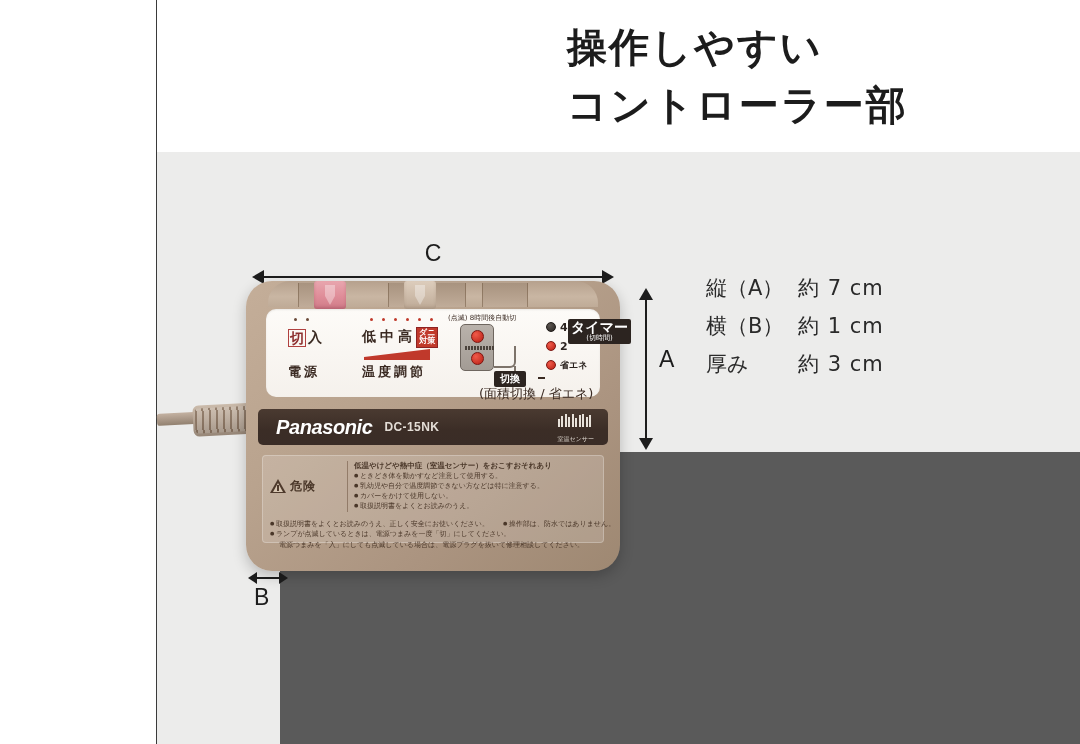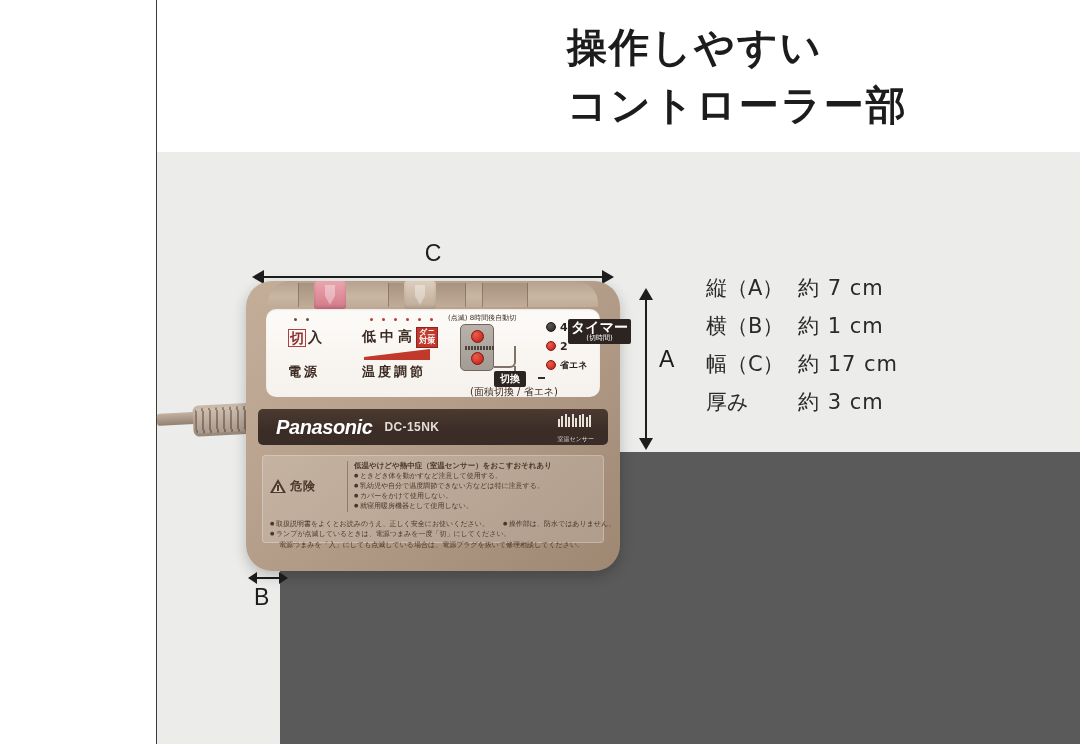--- a/index.html
+++ b/index.html
@@ -462,10 +462,6 @@
     <div class="spec-row">
       <span class="spec-label">横（B）</span>
       <span class="spec-value">約 1 cm</span>
-    </div>
-    <div class="spec-row">
-      <span class="spec-label">幅（C）</span>
-      <span class="spec-value">約 17 cm</span>
     </div>
     <div class="spec-row">
       <span class="spec-label">厚み</span>

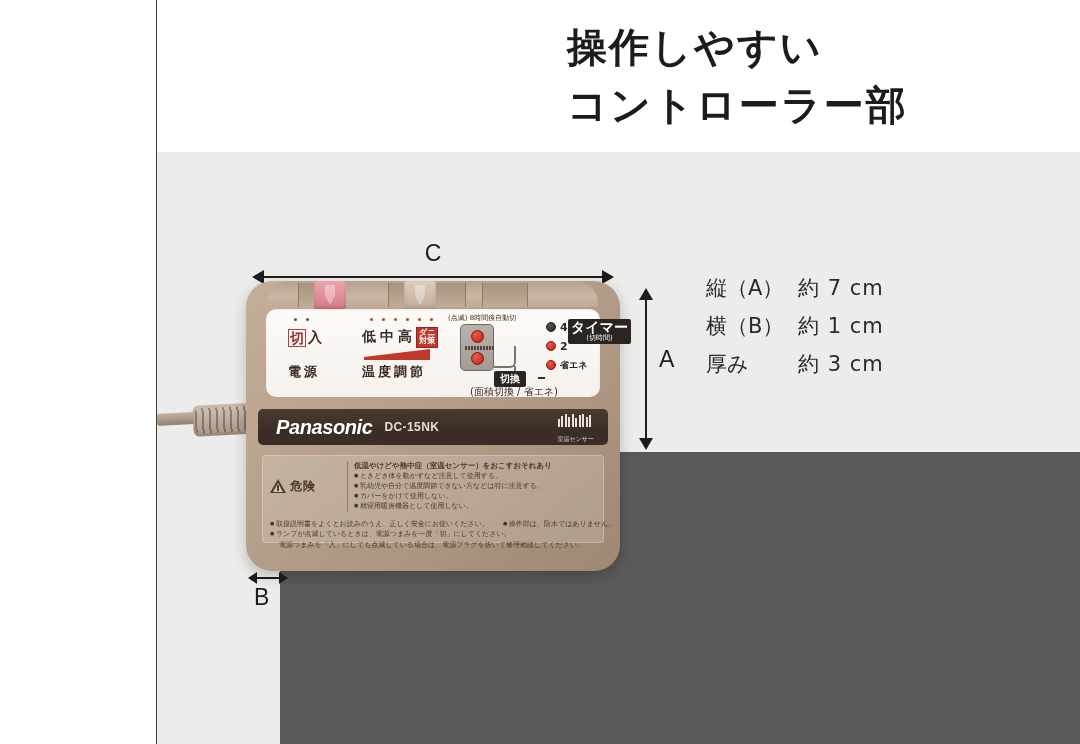--- a/index.html
+++ b/index.html
@@ -243,8 +243,8 @@
     font-family: "DejaVu Sans", sans-serif;
   }
   .note-bottom {
-    position: absolute; left: 24px; top: 72px;
-    font-size: 10px; color: #3a2a22; white-space: nowrap;
+    position: absolute; left: 33px; top: 72px;
+    font-size: 13px; color: #3a2a22; white-space: nowrap;
     font-family: "DejaVu Sans", sans-serif;
   }
   .timer-button {

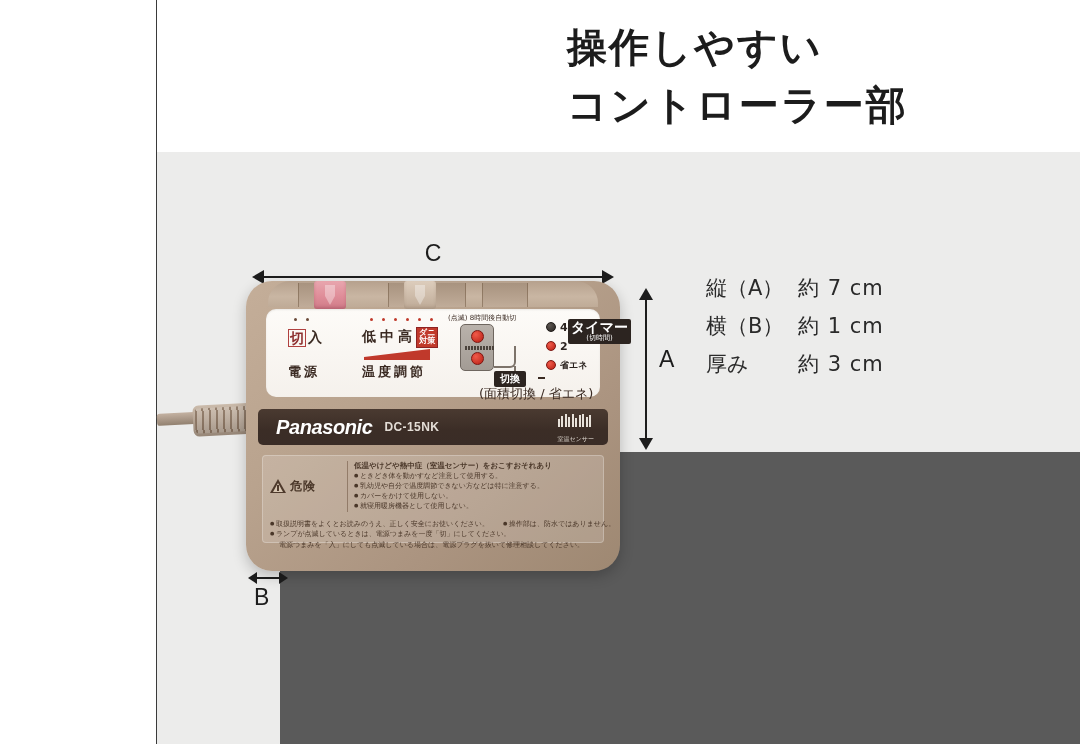--- a/index.html
+++ b/index.html
@@ -608,7 +608,7 @@
           <div class="warn-item">ときどき体を動かすなど注意して使用する。</div>
           <div class="warn-item">乳幼児や自分で温度調節できない方などは特に注意する。</div>
           <div class="warn-item">カバーをかけて使用しない。</div>
-          <div class="warn-item">就寝用暖房機器として使用しない。</div>
+          <div class="warn-item">取扱説明書をよくとお読みのうえ。</div>
         </div>
       </div>
       <div class="warn-bottom">

